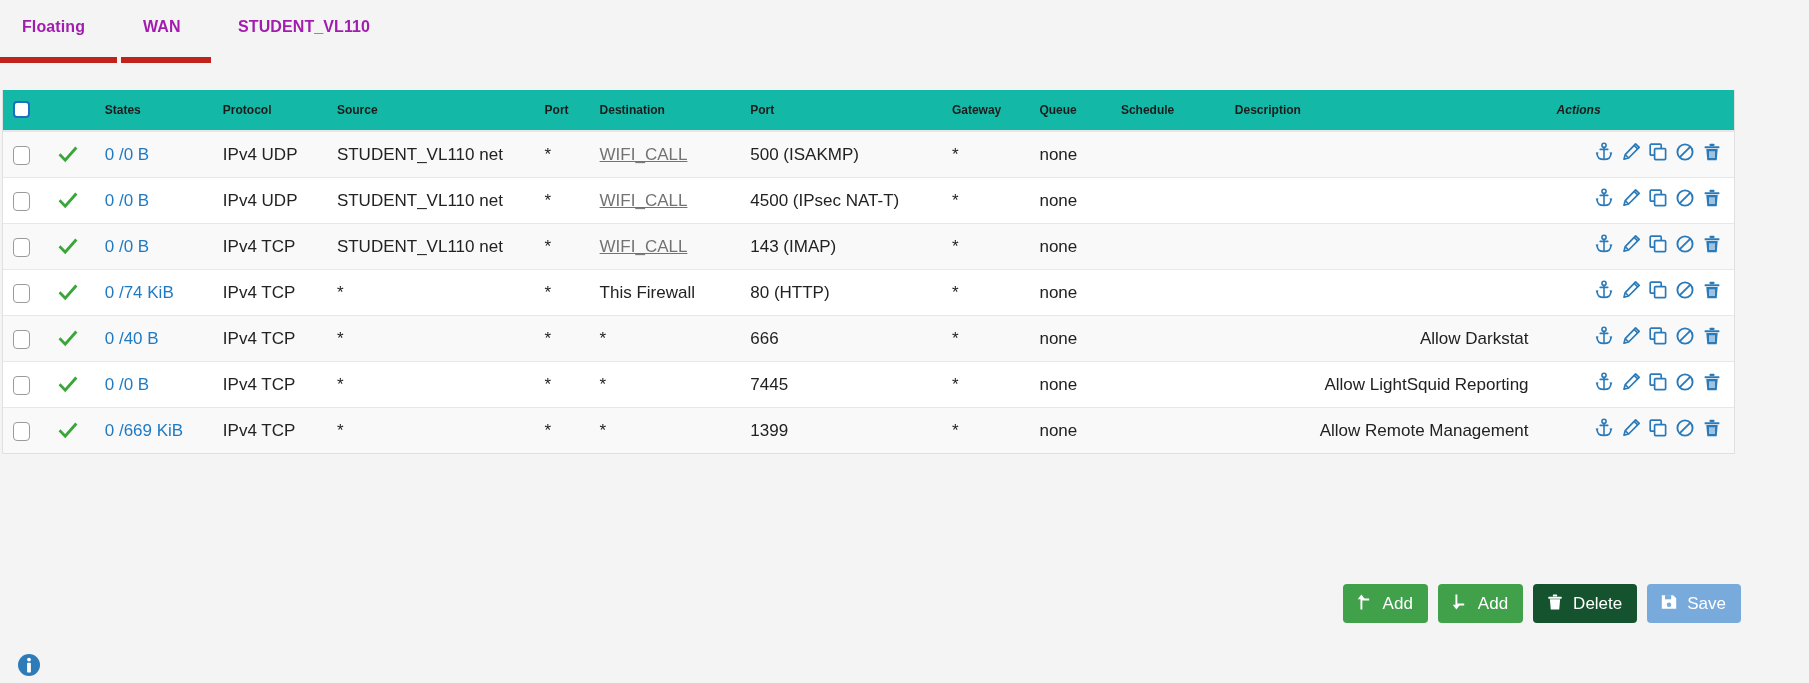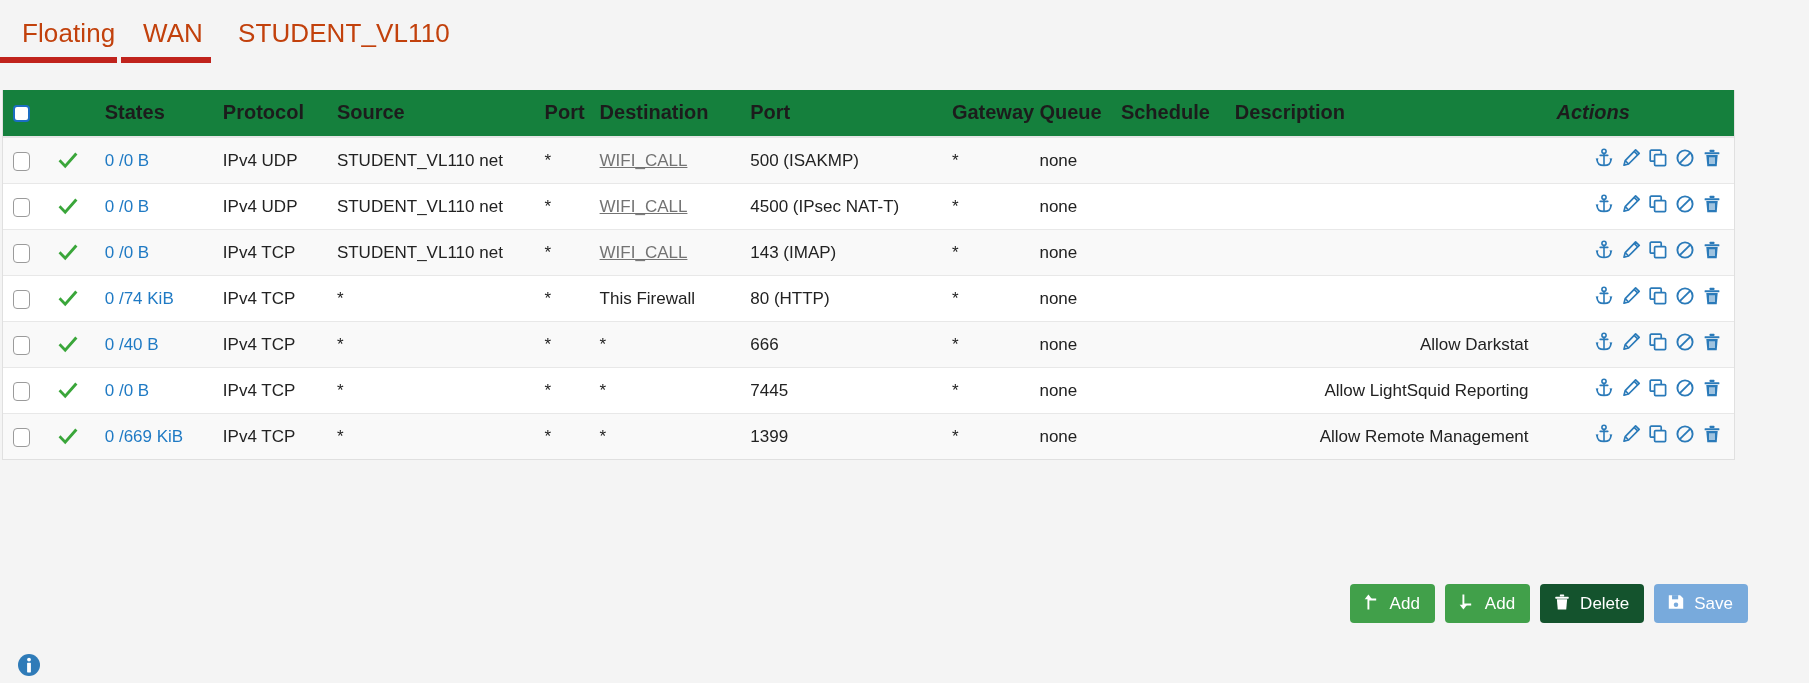--- a/index.html
+++ b/index.html
@@ -26,10 +26,11 @@
   .tab {
     position: absolute;
     top: 18px;
-    font-size: 26px;
-    color: #c2410c;
+    font-size: 16px;
+    color: #a21caf;
     white-space: nowrap;
     letter-spacing: 0.1px;
+    font-weight: bold;
   }
   .tab-underline {
     position: absolute;

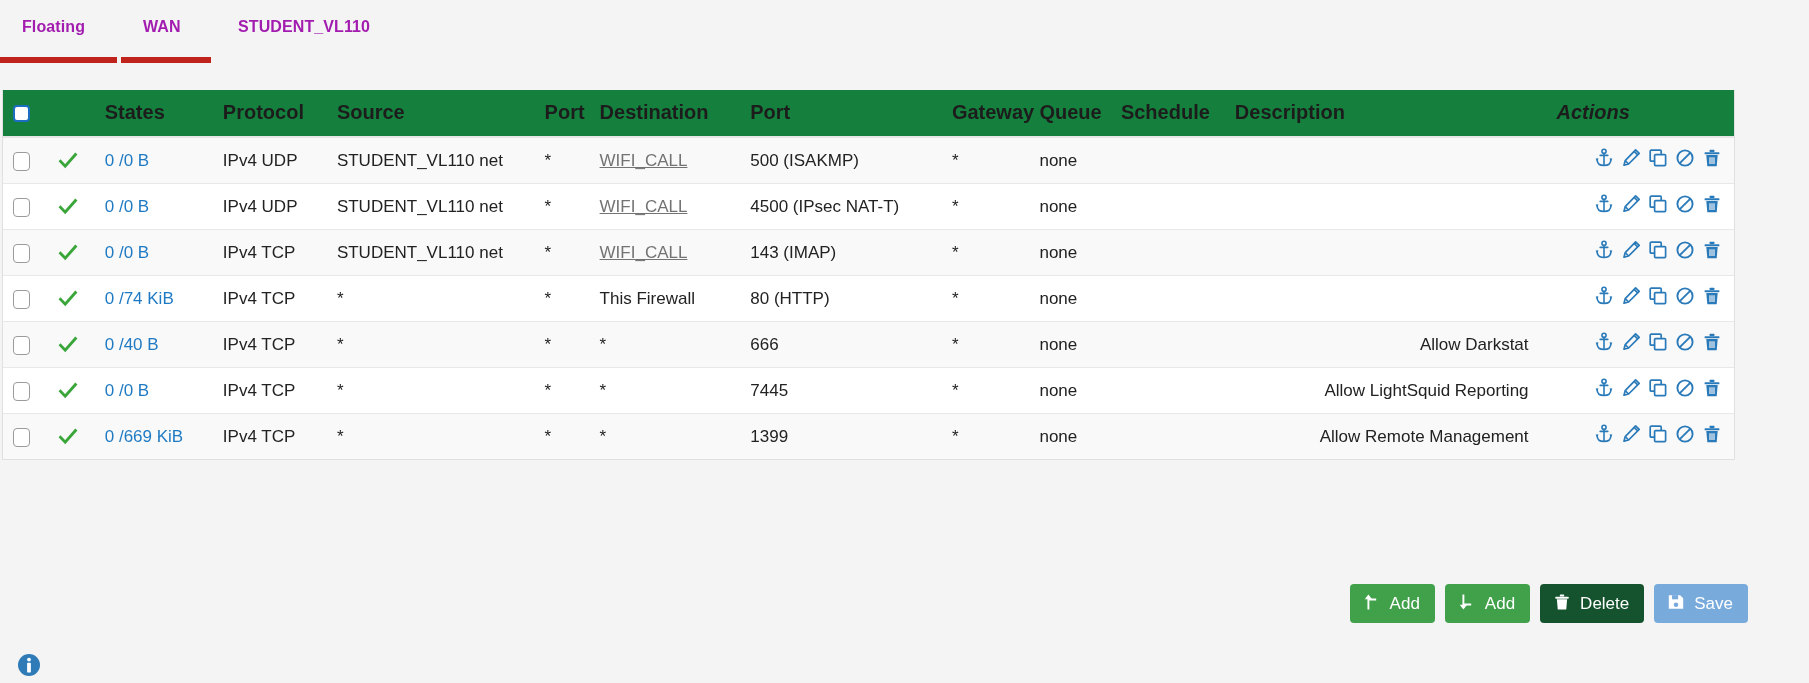--- a/index.html
+++ b/index.html
@@ -70,11 +70,11 @@
   table.rules thead th {
     text-align: left;
     font-weight: bold;
-    font-size: 20px;
+    font-size: 12px;
     color: #1c1c1c;
     padding: 11px 4px 12px 4px;
     border-bottom: 2px solid #e6e6e6;
-    background: #15803d;
+    background: #14b8a6;
     white-space: nowrap;
   }
   table.rules tbody td {

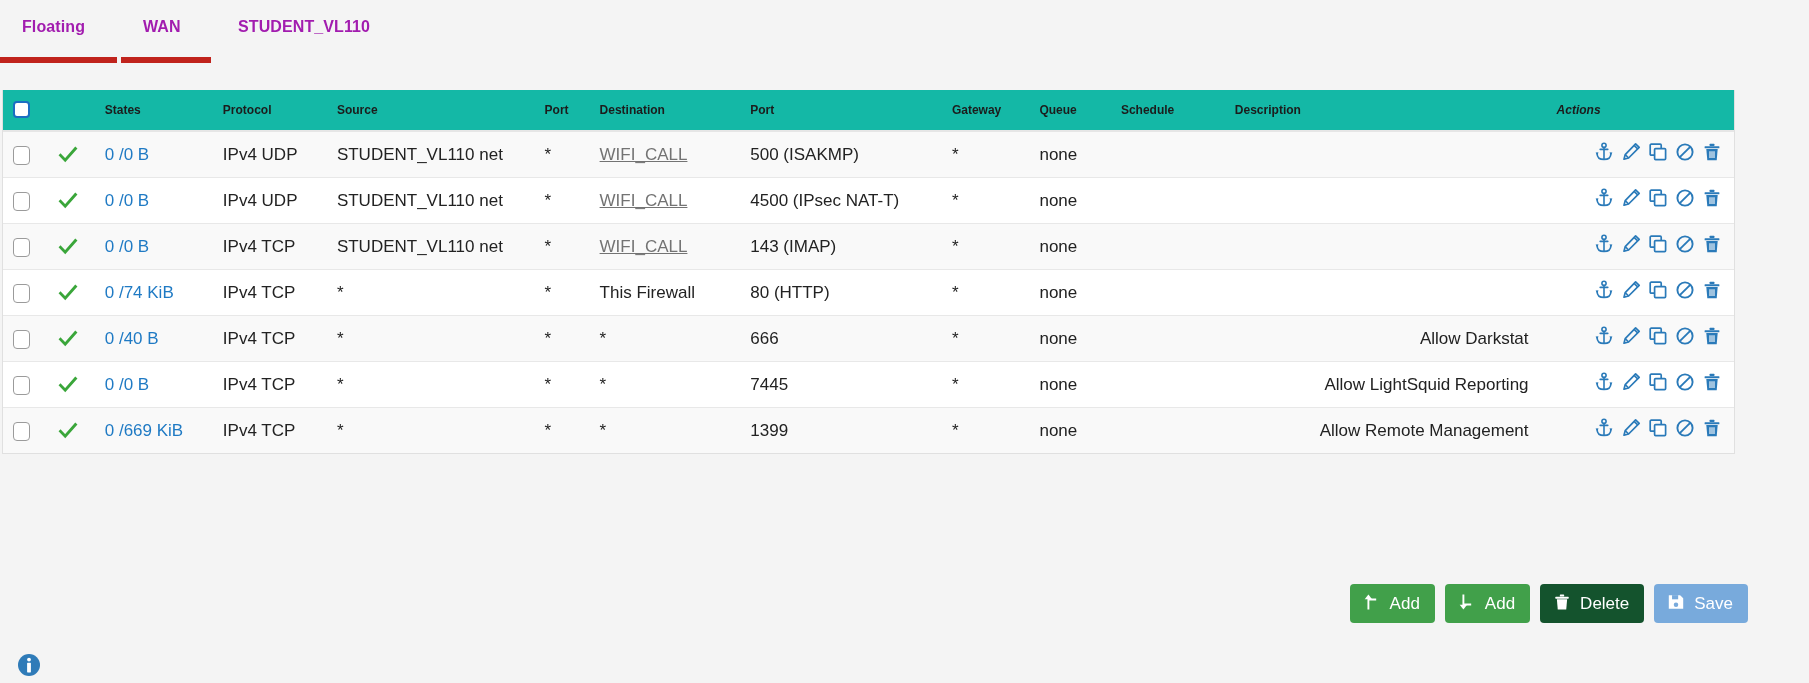--- a/index.html
+++ b/index.html
@@ -144,7 +144,7 @@
   
   .btn-bar {
     position: absolute;
-    left: 12px;
+    left: 5px;
     top: 584px;
     width: 1744px;
     display: flex;

